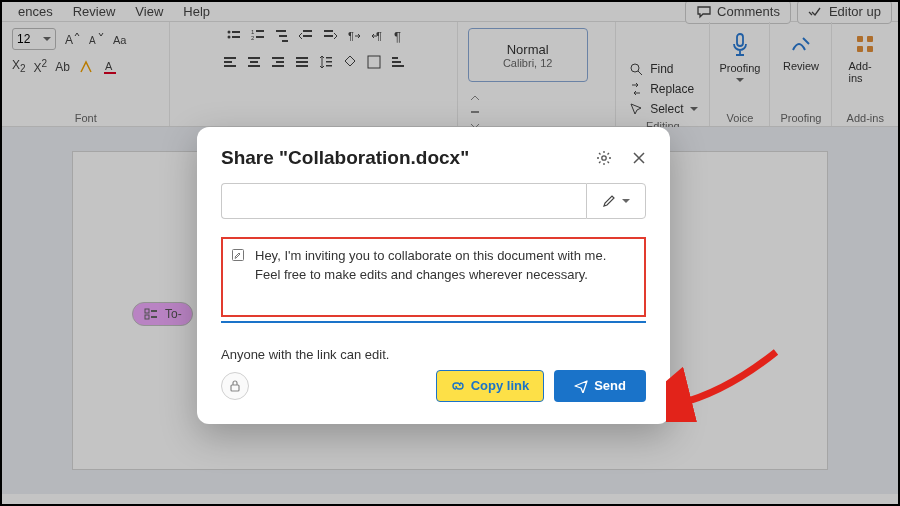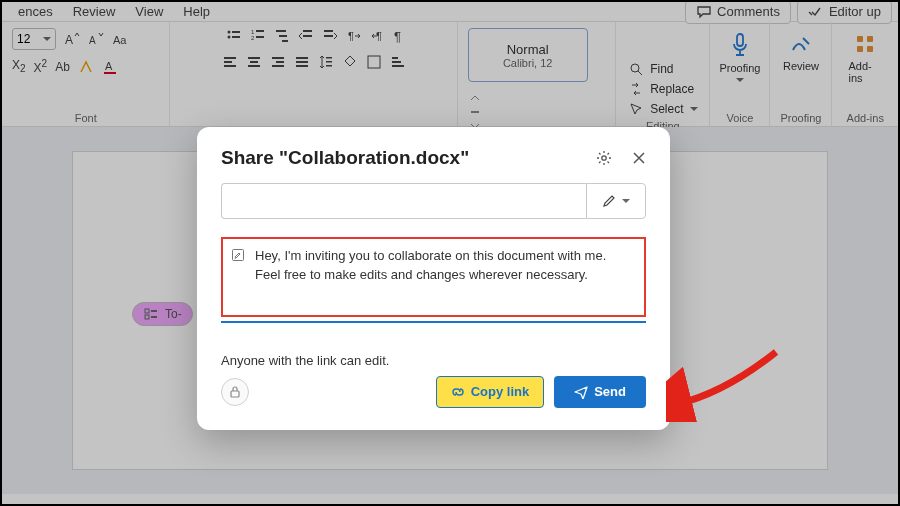--- a/index.html
+++ b/index.html
@@ -101,7 +101,7 @@
 .msg-box .msg-icon{position:absolute; left:8px; top:9px; color:#666;}
 .msg-text{margin-left:22px;}
 .msg-underline{height:2px;background:#1a73c9;margin-top:4px;}
-.link-desc{font-size:13px;color:#333;margin-top:30px;}
+.link-desc{font-size:13px;color:#333;margin-top:24px;}
 .actions{display:flex;align-items:center;margin-top:8px;gap:10px;}
 .lock-btn{width:28px;height:28px;border:1px solid #d0d0d0;border-radius:50%;display:flex;align-items:center;justify-content:center;background:#fafafa;}
 .actions .spacer{flex:1;}

